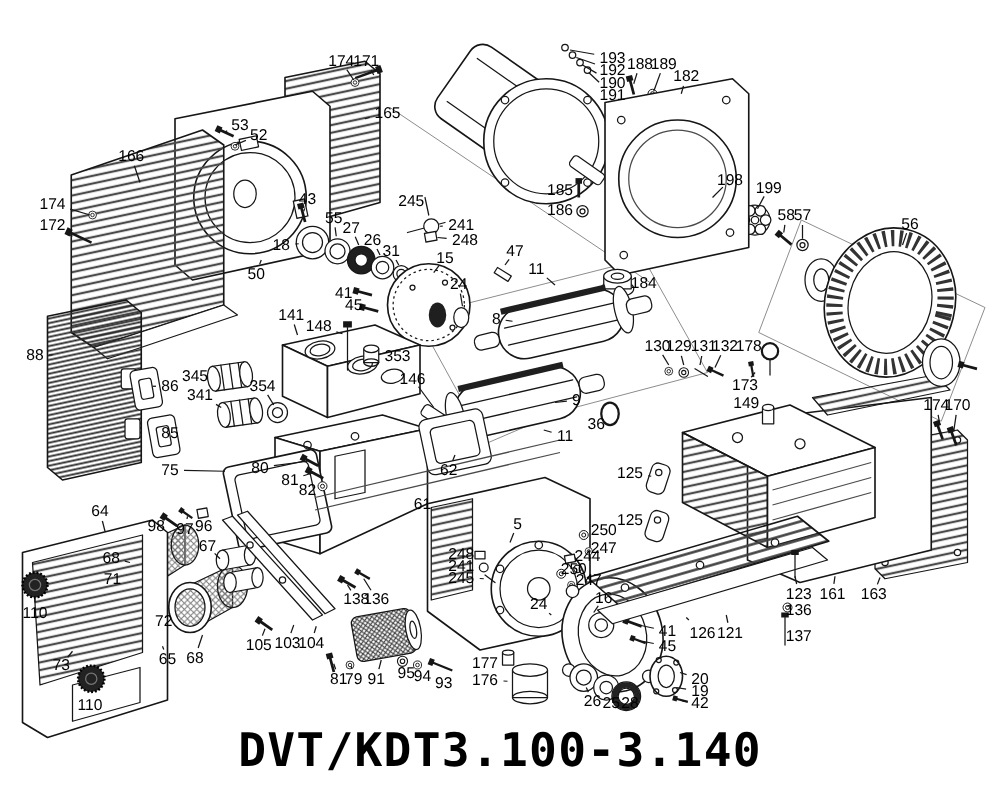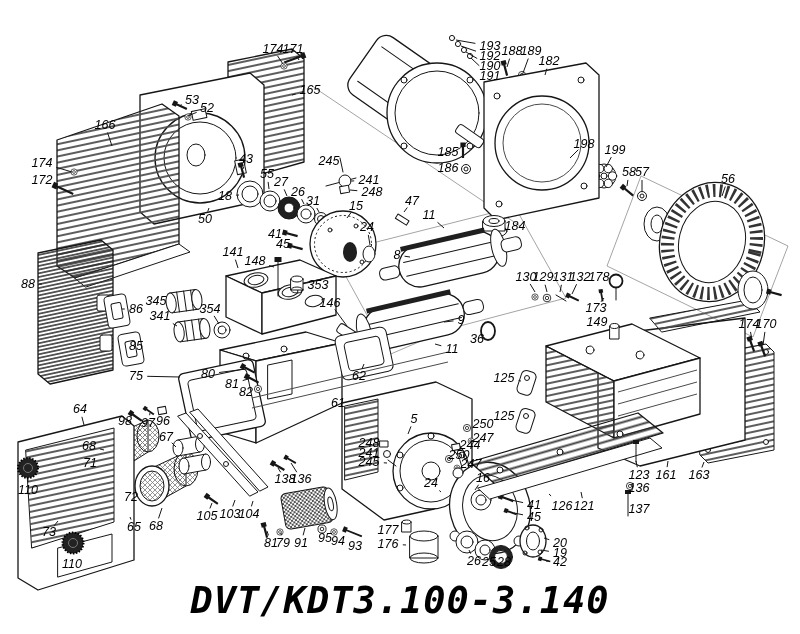--- a/index.html
+++ b/index.html
@@ -4,7 +4,7 @@
 <style>
   html,body{margin:0;padding:0;background:#fff;}
   .page{position:relative;width:800px;height:634px;background:#fff;overflow:hidden;
-        font-family:"Liberation Sans",sans-serif;font-style:italic;}
+        font-family:"Liberation Sans",sans-serif;}
   svg{position:absolute;left:0;top:0;}
   svg .s{stroke:#161616;stroke-width:1;fill:none;stroke-linejoin:round;stroke-linecap:round;}
   svg .t1{stroke-width:1.3;}

